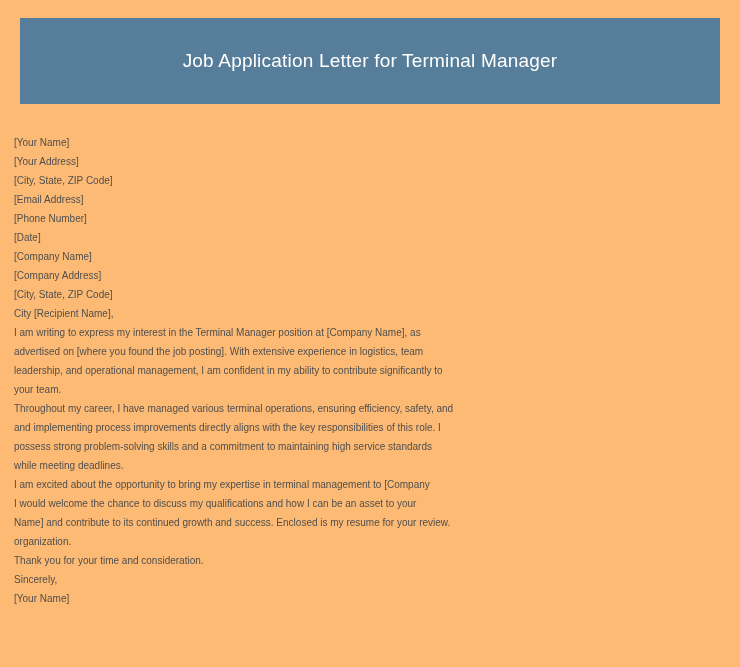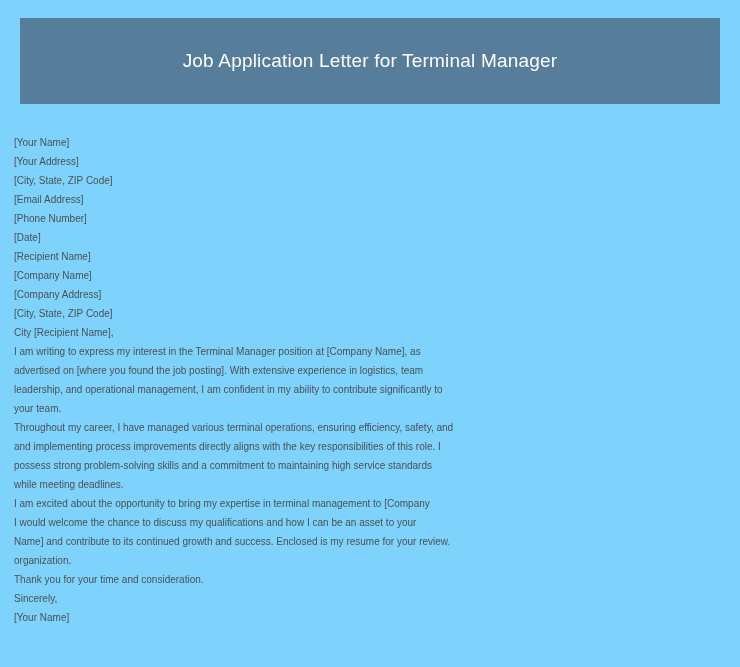--- a/index.html
+++ b/index.html
@@ -14,7 +14,7 @@
     position: relative;
     width: 740px;
     height: 667px;
-    background: #7dd3fc;
+    background: #fdba74;
   }
   .header-bar {
     position: absolute;

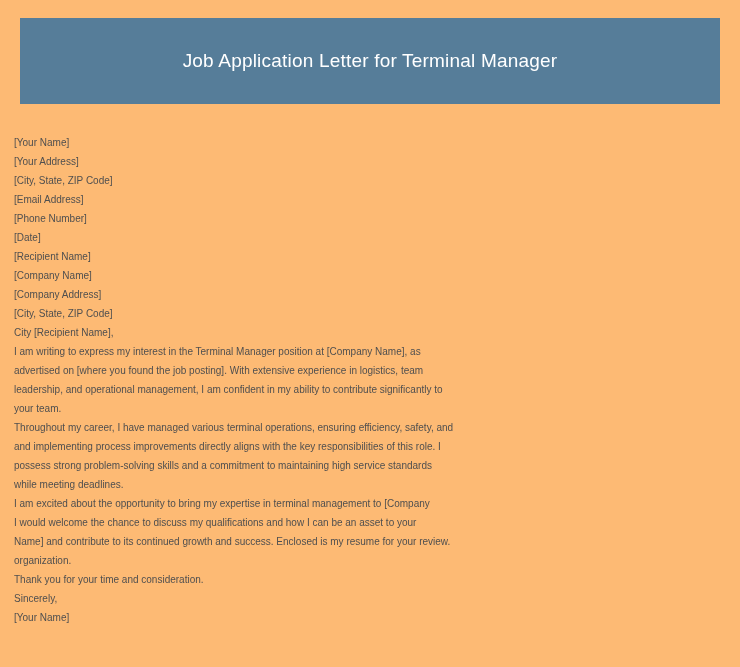--- a/index.html
+++ b/index.html
@@ -63,7 +63,6 @@
     <div class="letter-line">[Email Address]</div>
     <div class="letter-line">[Phone Number]</div>
     <div class="letter-line">[Date]</div>
-    <div class="letter-line">[Recipient Name]</div>
     <div class="letter-line">[Company Name]</div>
     <div class="letter-line">[Company Address]</div>
     <div class="letter-line">[City, State, ZIP Code]</div>

